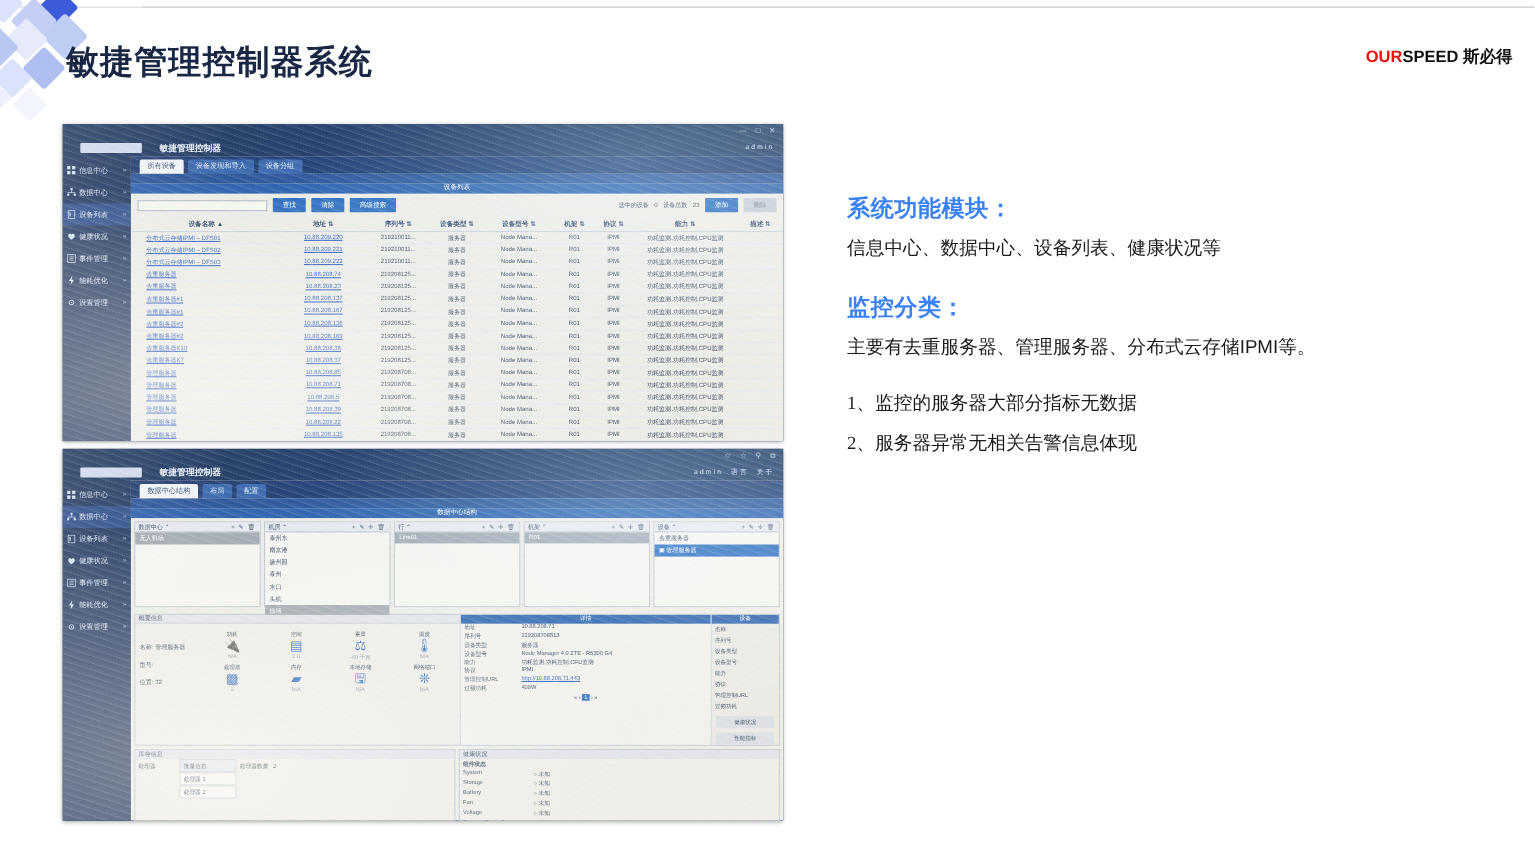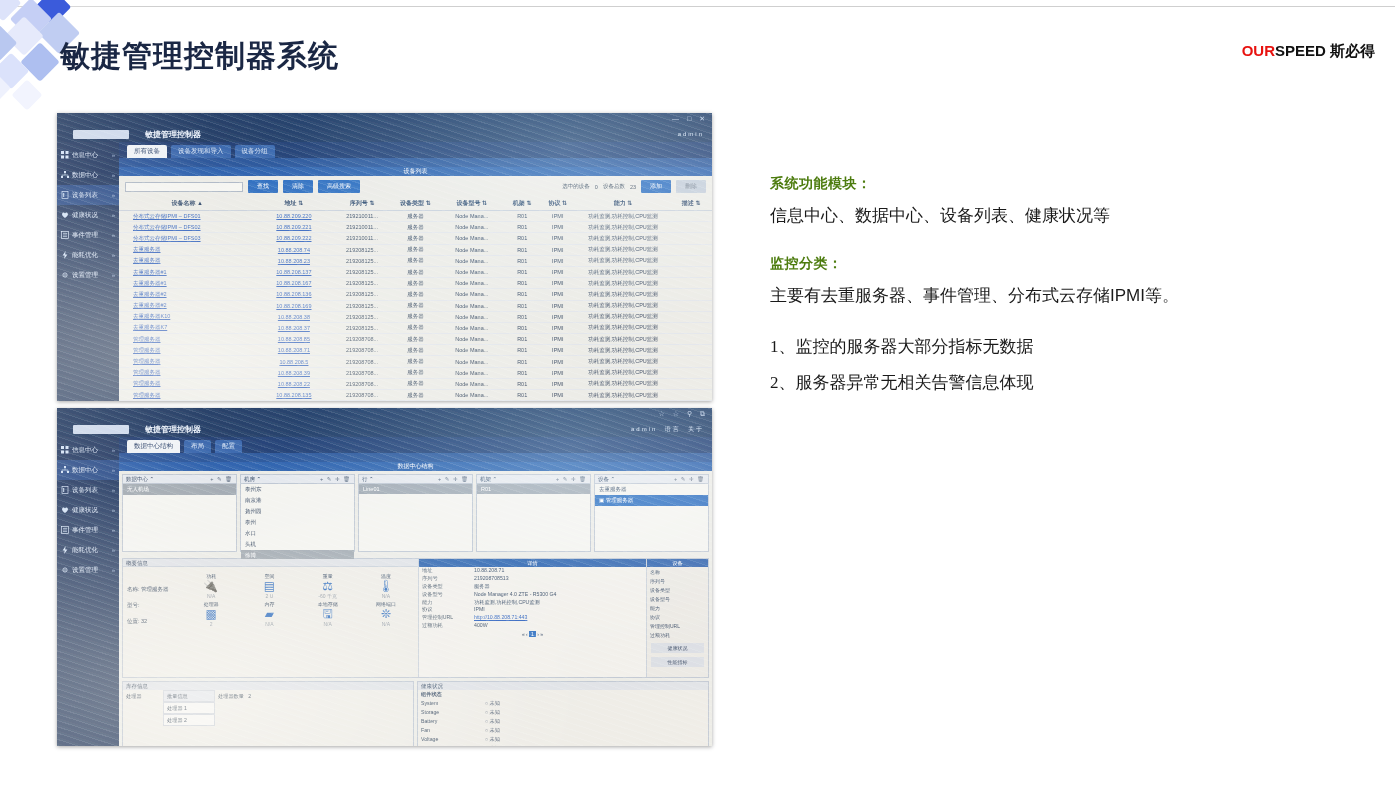--- a/index.html
+++ b/index.html
@@ -22,7 +22,7 @@
 
   
   .rcol { position:absolute; left:770px; top:175px; width:620px; }
-  .rcol h3 { font-size:14px; font-weight:bold; color:#4d7c0f; margin:0 0 10px 0; letter-spacing:0.5px; }
+  .rcol h3 { font-size:21px; font-weight:bold; color:#3b82f6; margin:0 0 10px 0; letter-spacing:0.5px; }
   .rcol p { font-size:17px; color:#1a1a1a; margin:0 0 26px 0; line-height:1.5; }
   .rcol .lines { margin:15px 0 26px 0;font-family:Liberation Serif, serif; }
   .rcol .lines p { margin:0 0 10px 0; }

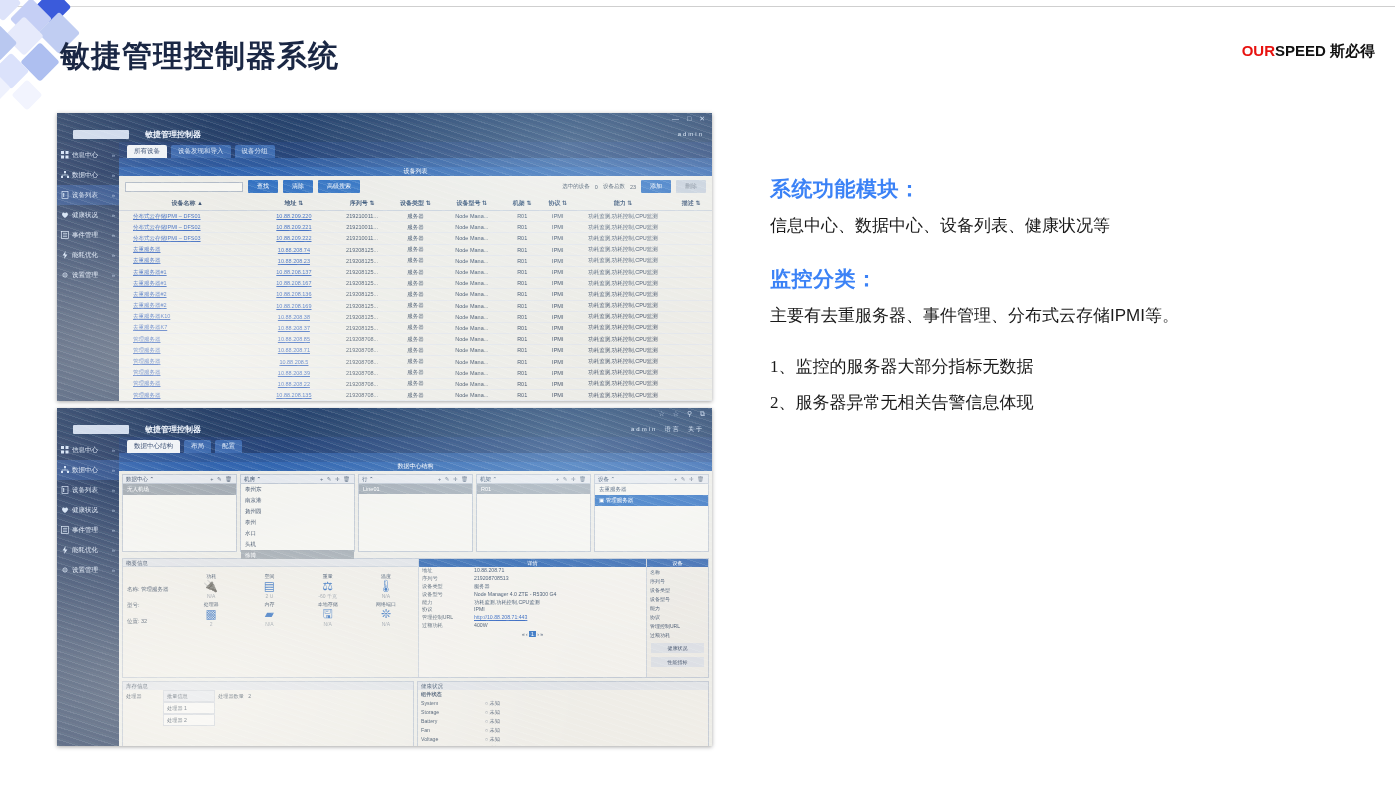--- a/index.html
+++ b/index.html
@@ -164,7 +164,7 @@
     <h3>系统功能模块：</h3>
     <p>信息中心、数据中心、设备列表、健康状况等</p>
     <h3>监控分类：</h3>
-    <p>主要有去重服务器、事件管理、分布式云存储IPMI等。</p>
+    <p>主要有去重服务器、管理服务器、分布式云存储IPMI等。</p>
     <div class="lines">
       <p>1、监控的服务器大部分指标无数据</p>
       <p>2、服务器异常无相关告警信息体现</p>

